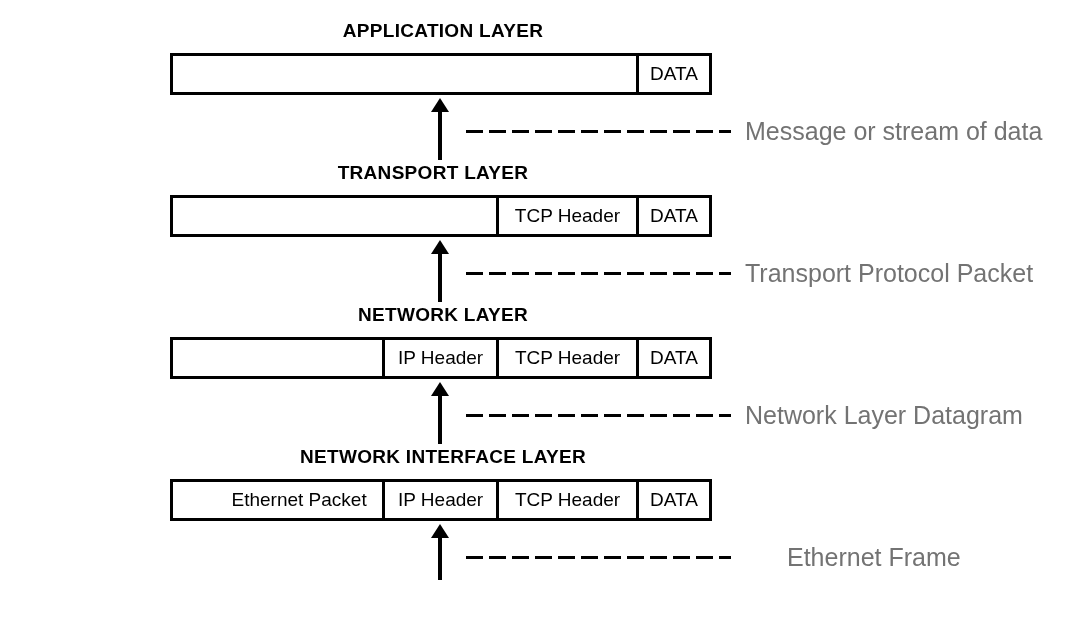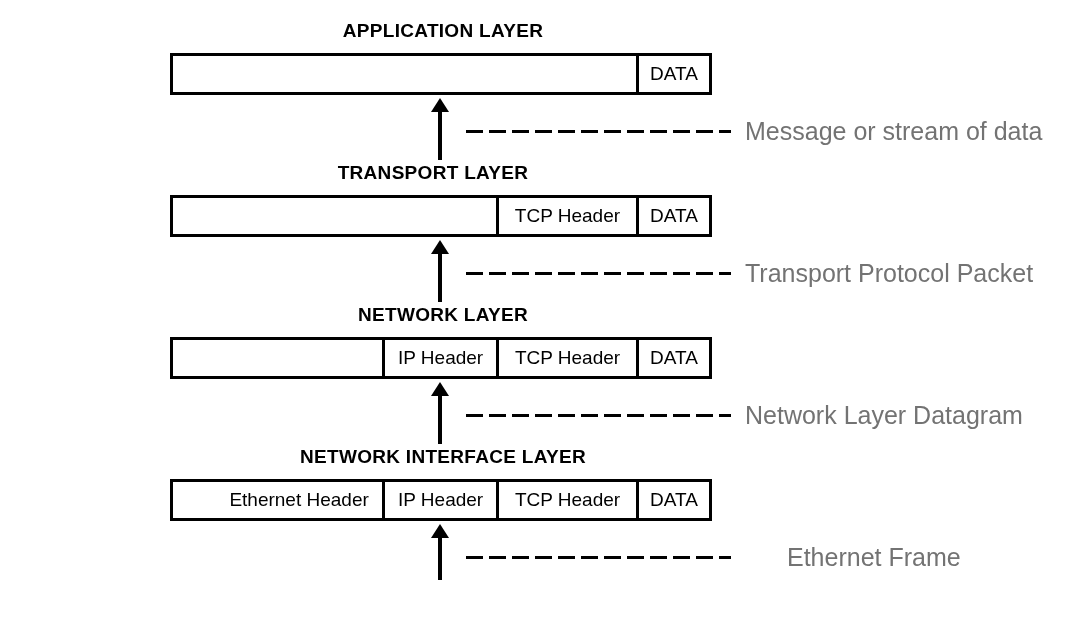--- a/index.html
+++ b/index.html
@@ -172,7 +172,7 @@
   <div class="layer-title" style="left:443px; top:446px;">NETWORK INTERFACE LAYER</div>
 
   <div class="packet-bar" style="left:170px; top:479px; width:542px;">
-    <div class="cell" style="width:183px;">Ethernet Header</div>
+    <div class="cell" style="width:183px;">Ethernet Packet</div>
     <div class="cell" style="width:125px;">IP Header</div>
     <div class="cell" style="width:154px;">TCP Header</div>
     <div class="cell" style="width:80px;">DATA</div>

